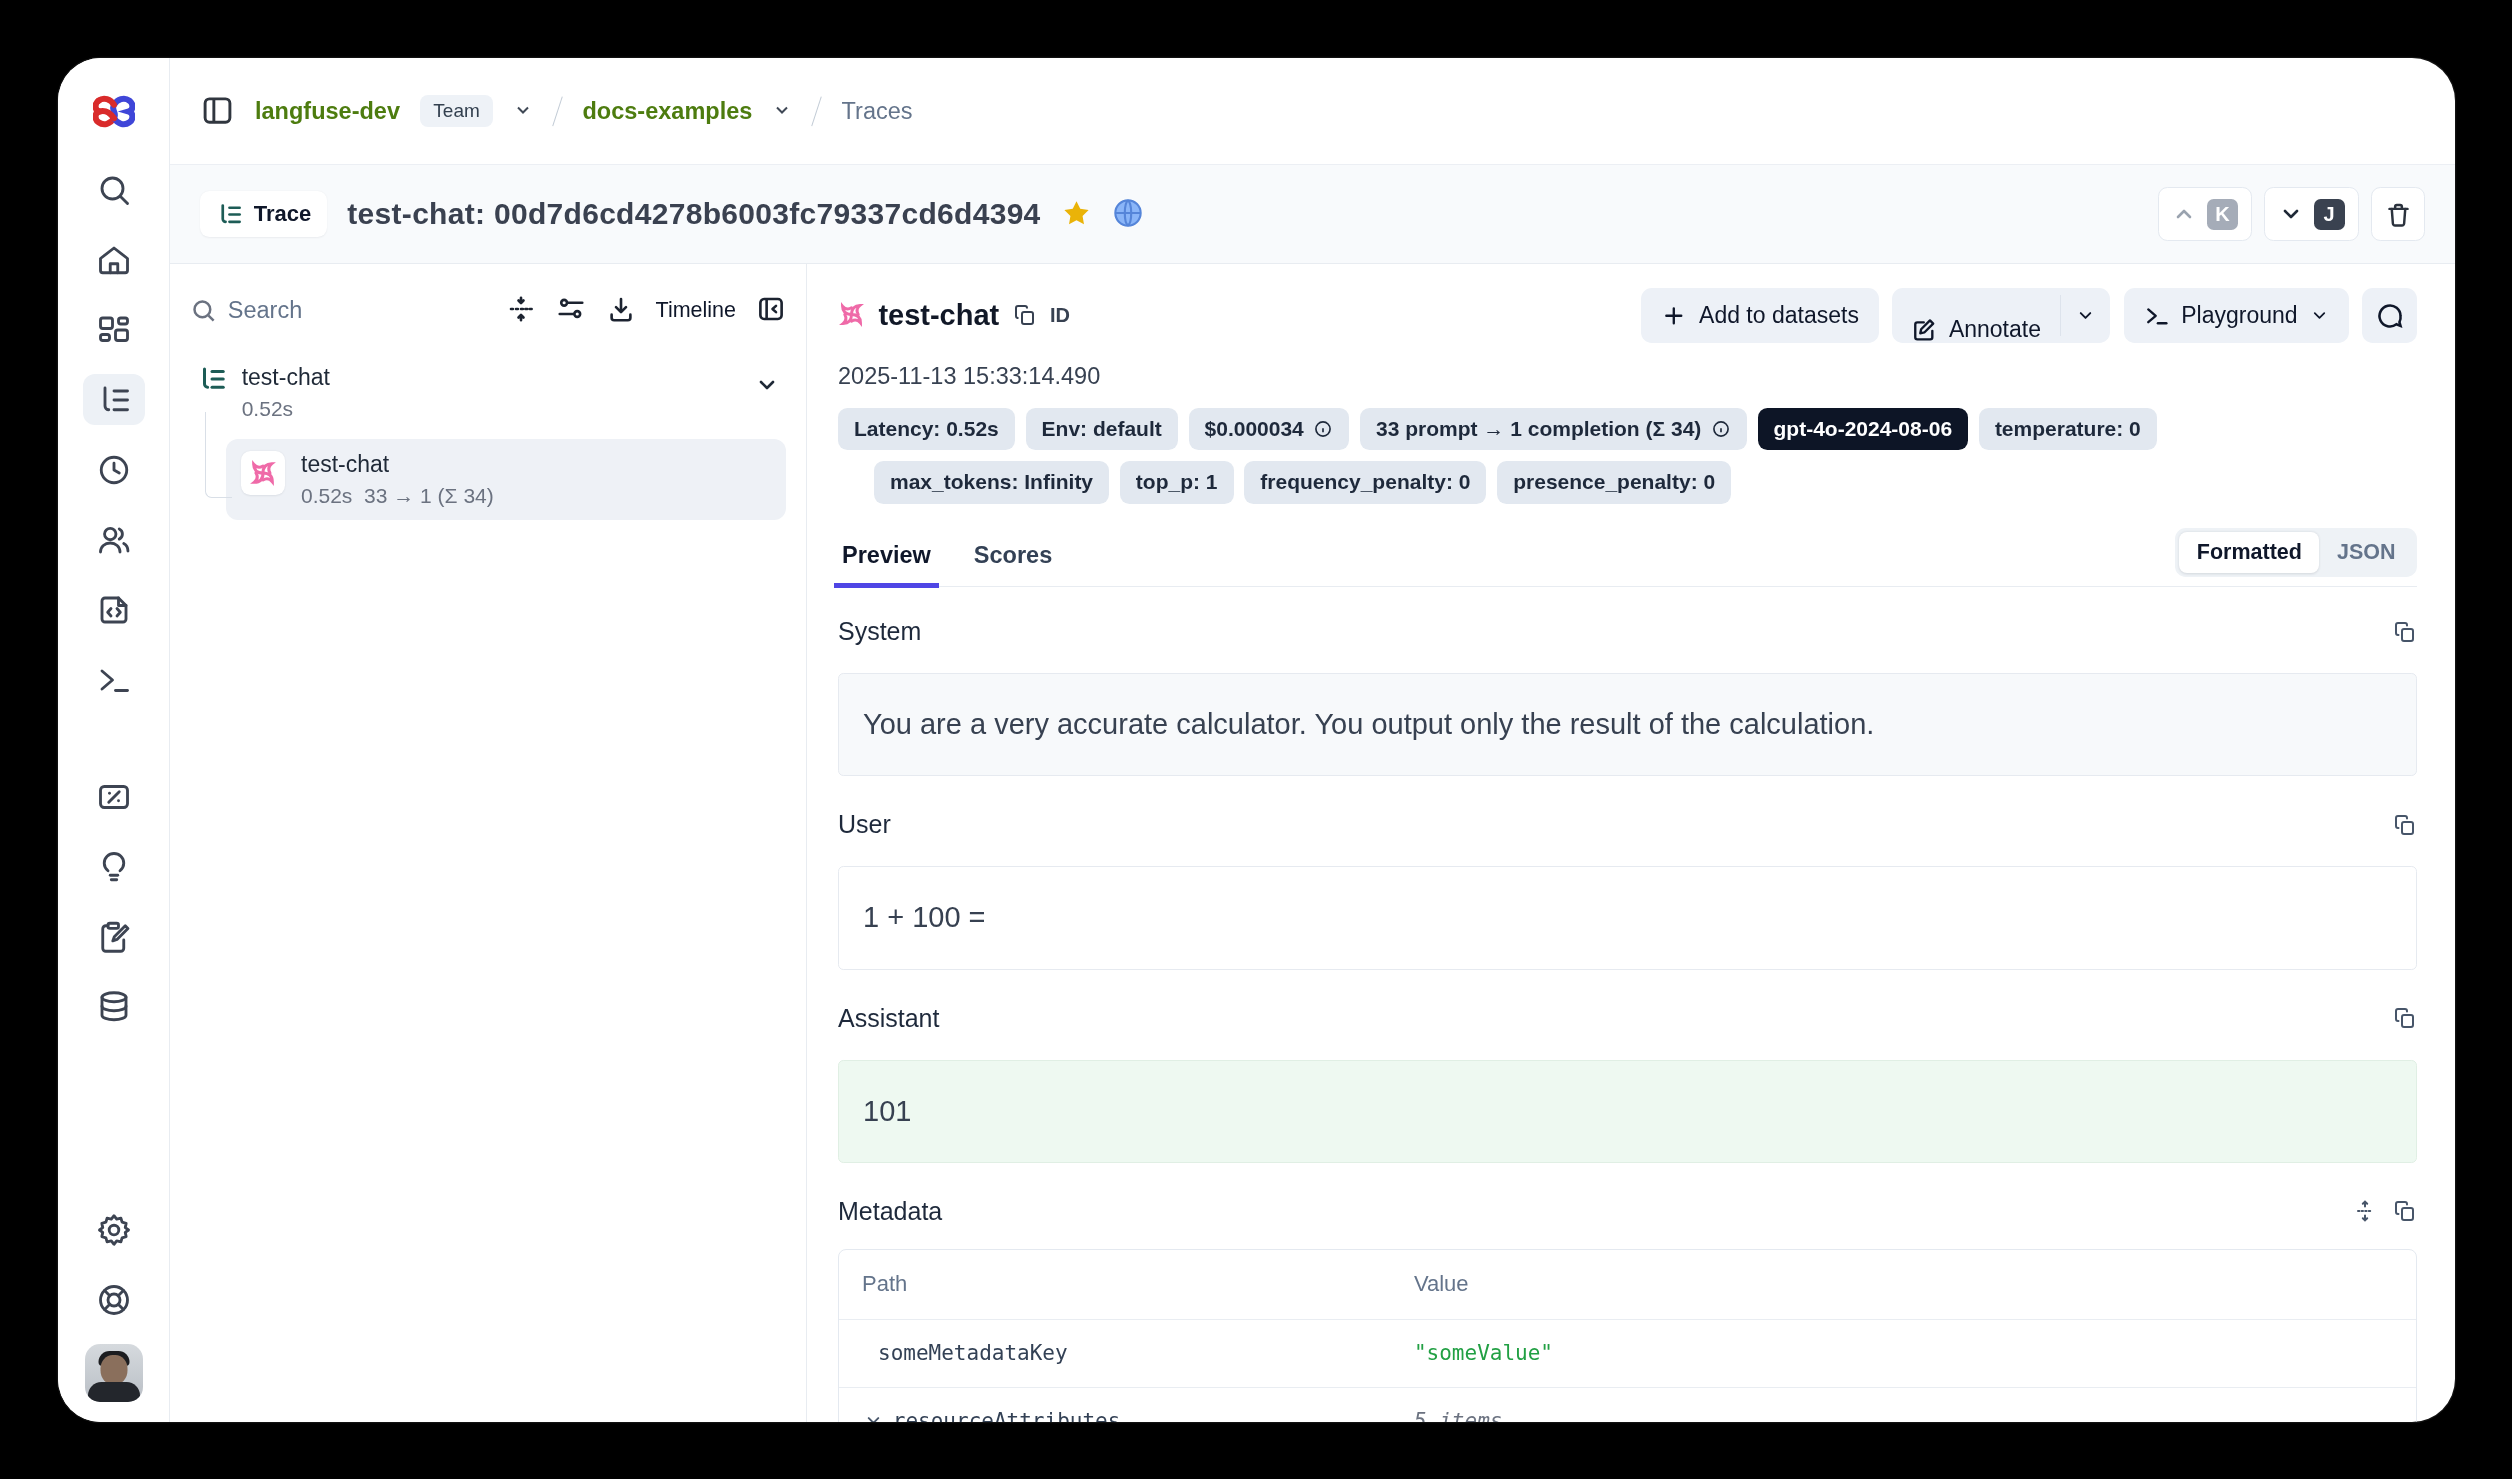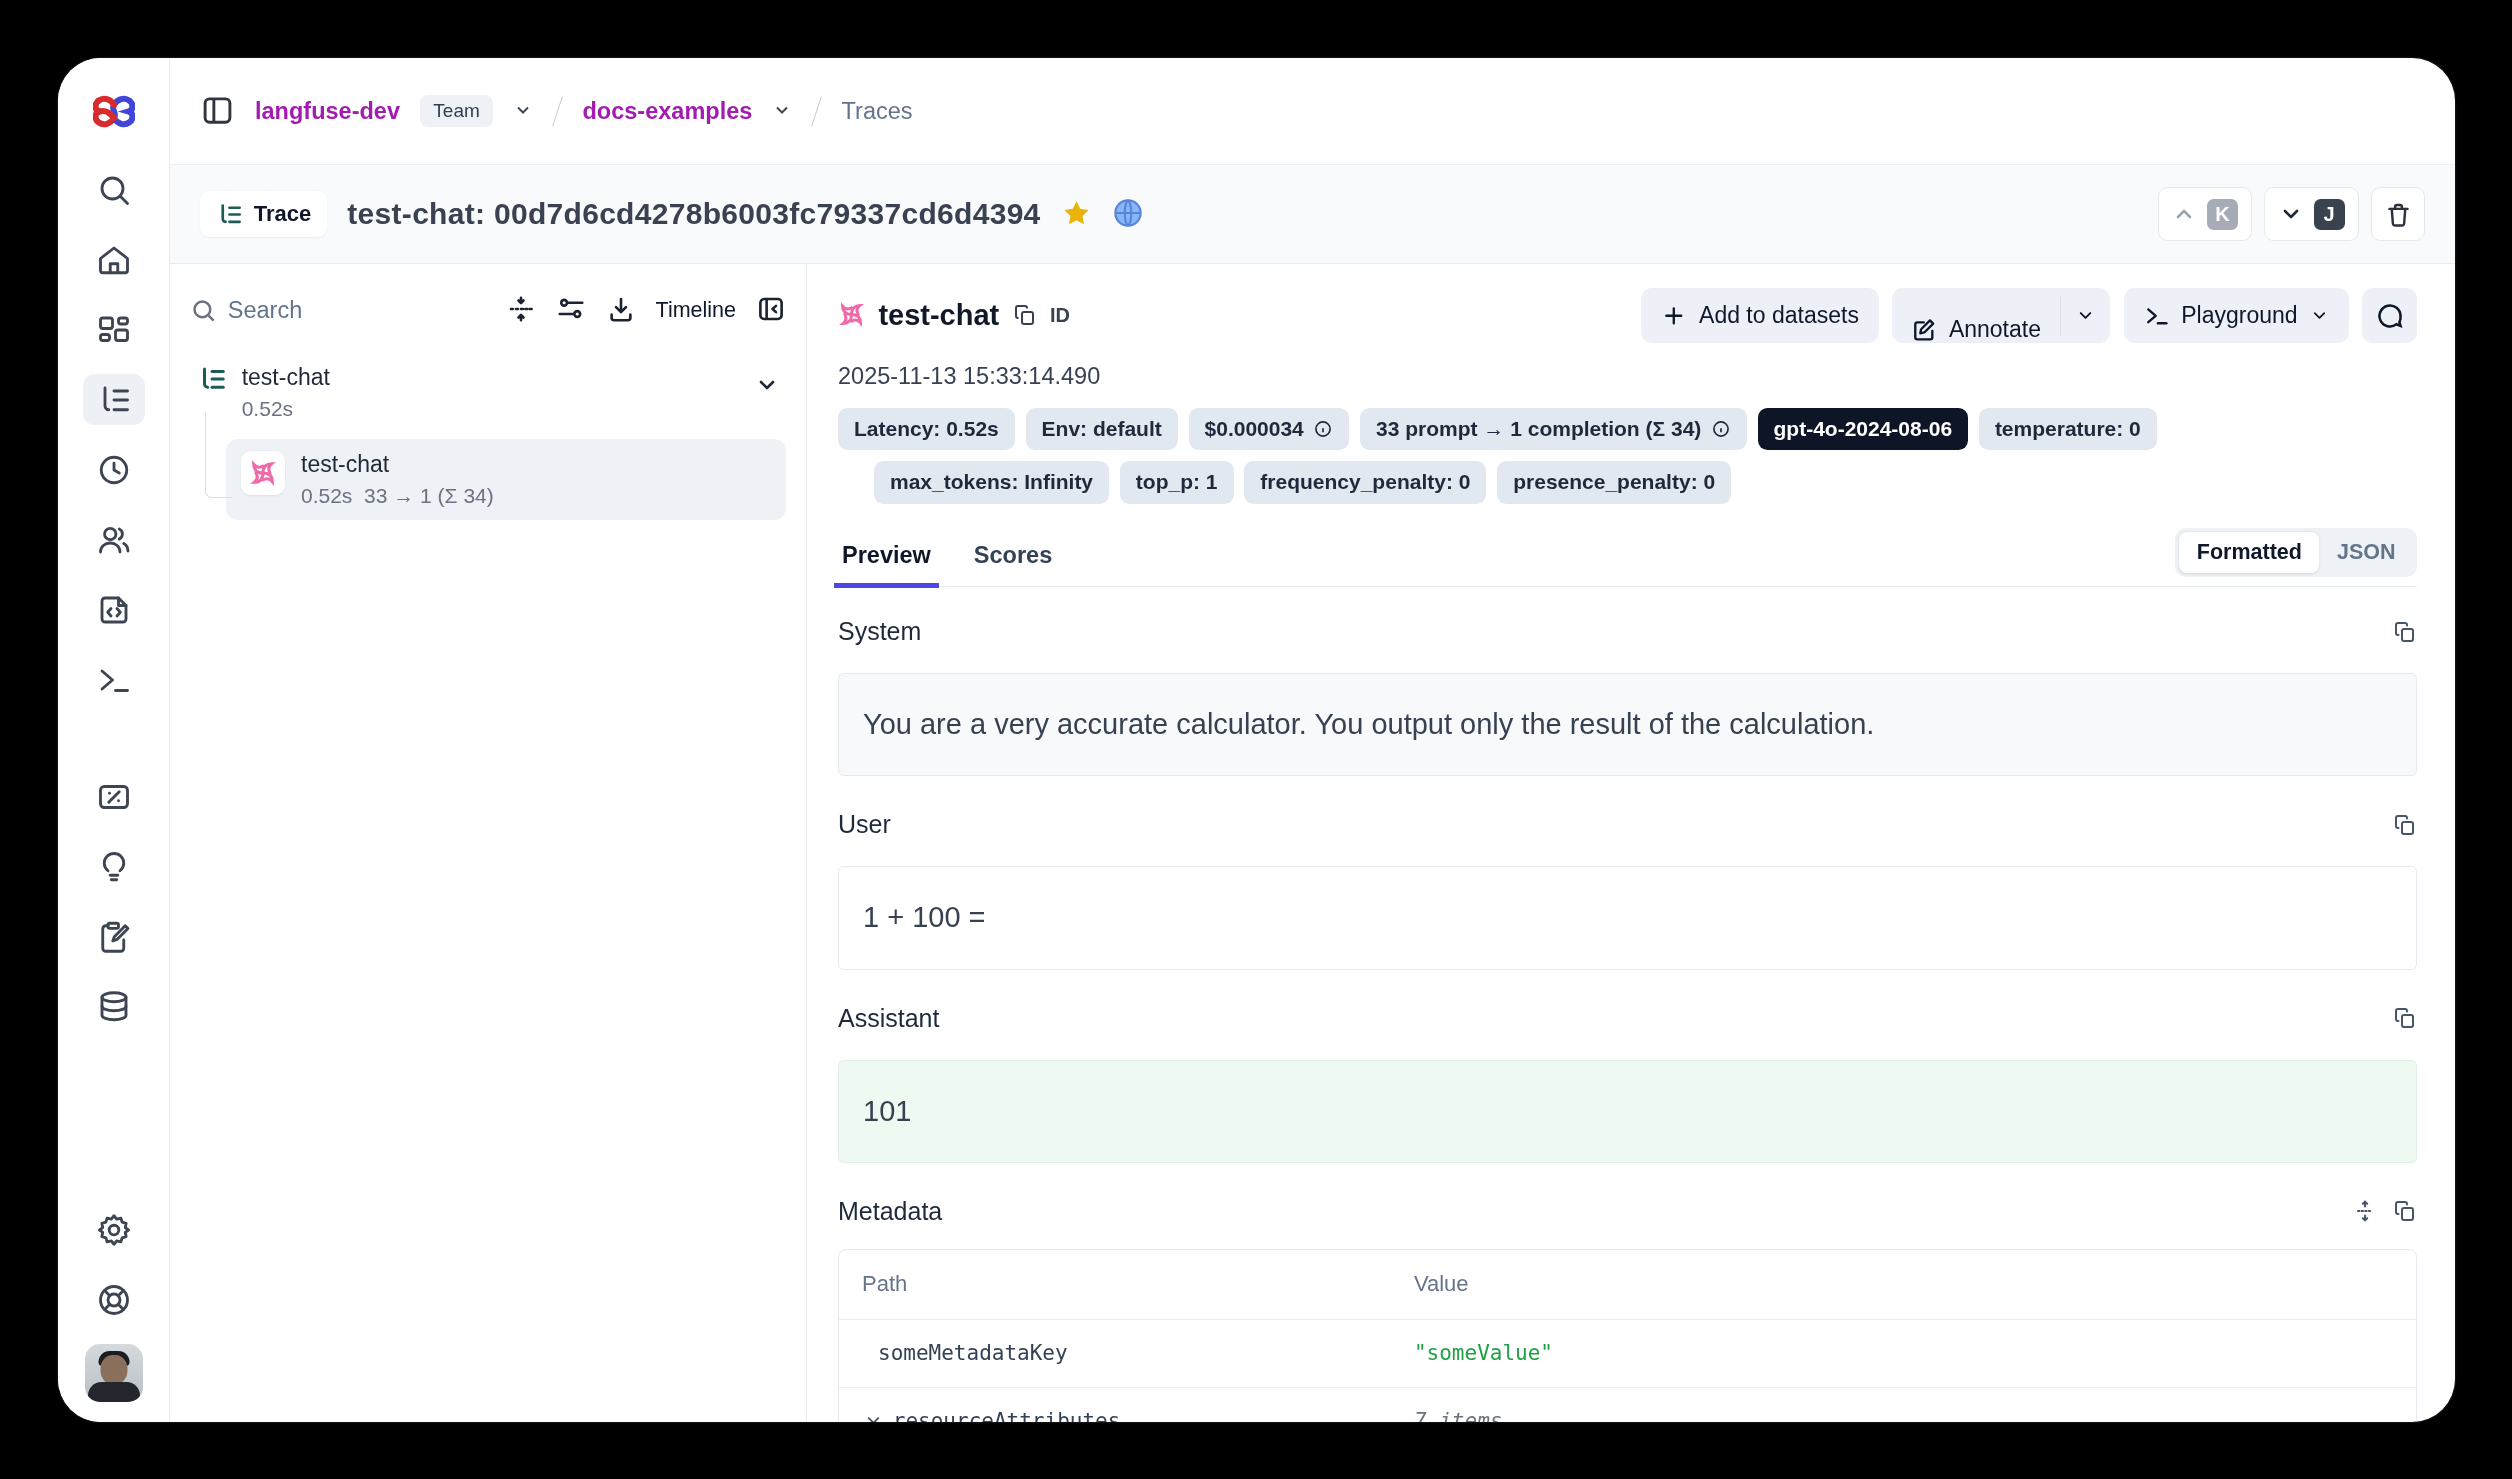--- a/index.html
+++ b/index.html
@@ -26,7 +26,7 @@
   .main-col { flex:1; display:flex; flex-direction:column; min-width:0; }
   .breadcrumb-row { height:106px; display:flex; align-items:center; padding:0 30px; gap:20px; flex-shrink:0; }
   .panel-toggle svg { width:35px; height:35px; stroke:#30363f; stroke-width:2; fill:none; }
-  .crumb { font-size:23.5px; font-weight:600; color:#a21caf; }
+  .crumb { font-size:23.5px; font-weight:600; color:#4d7c0f; }
   .crumb.muted { color:#64748b; font-weight:500; }
   .team-badge { background:#eef2f7; color:#33404f; font-size:19px; font-weight:500; padding:5.4px 13.4px; border-radius:8px; }
   .chev svg { width:20px; height:20px; stroke:#3f4855; stroke-width:2.4; fill:none; }

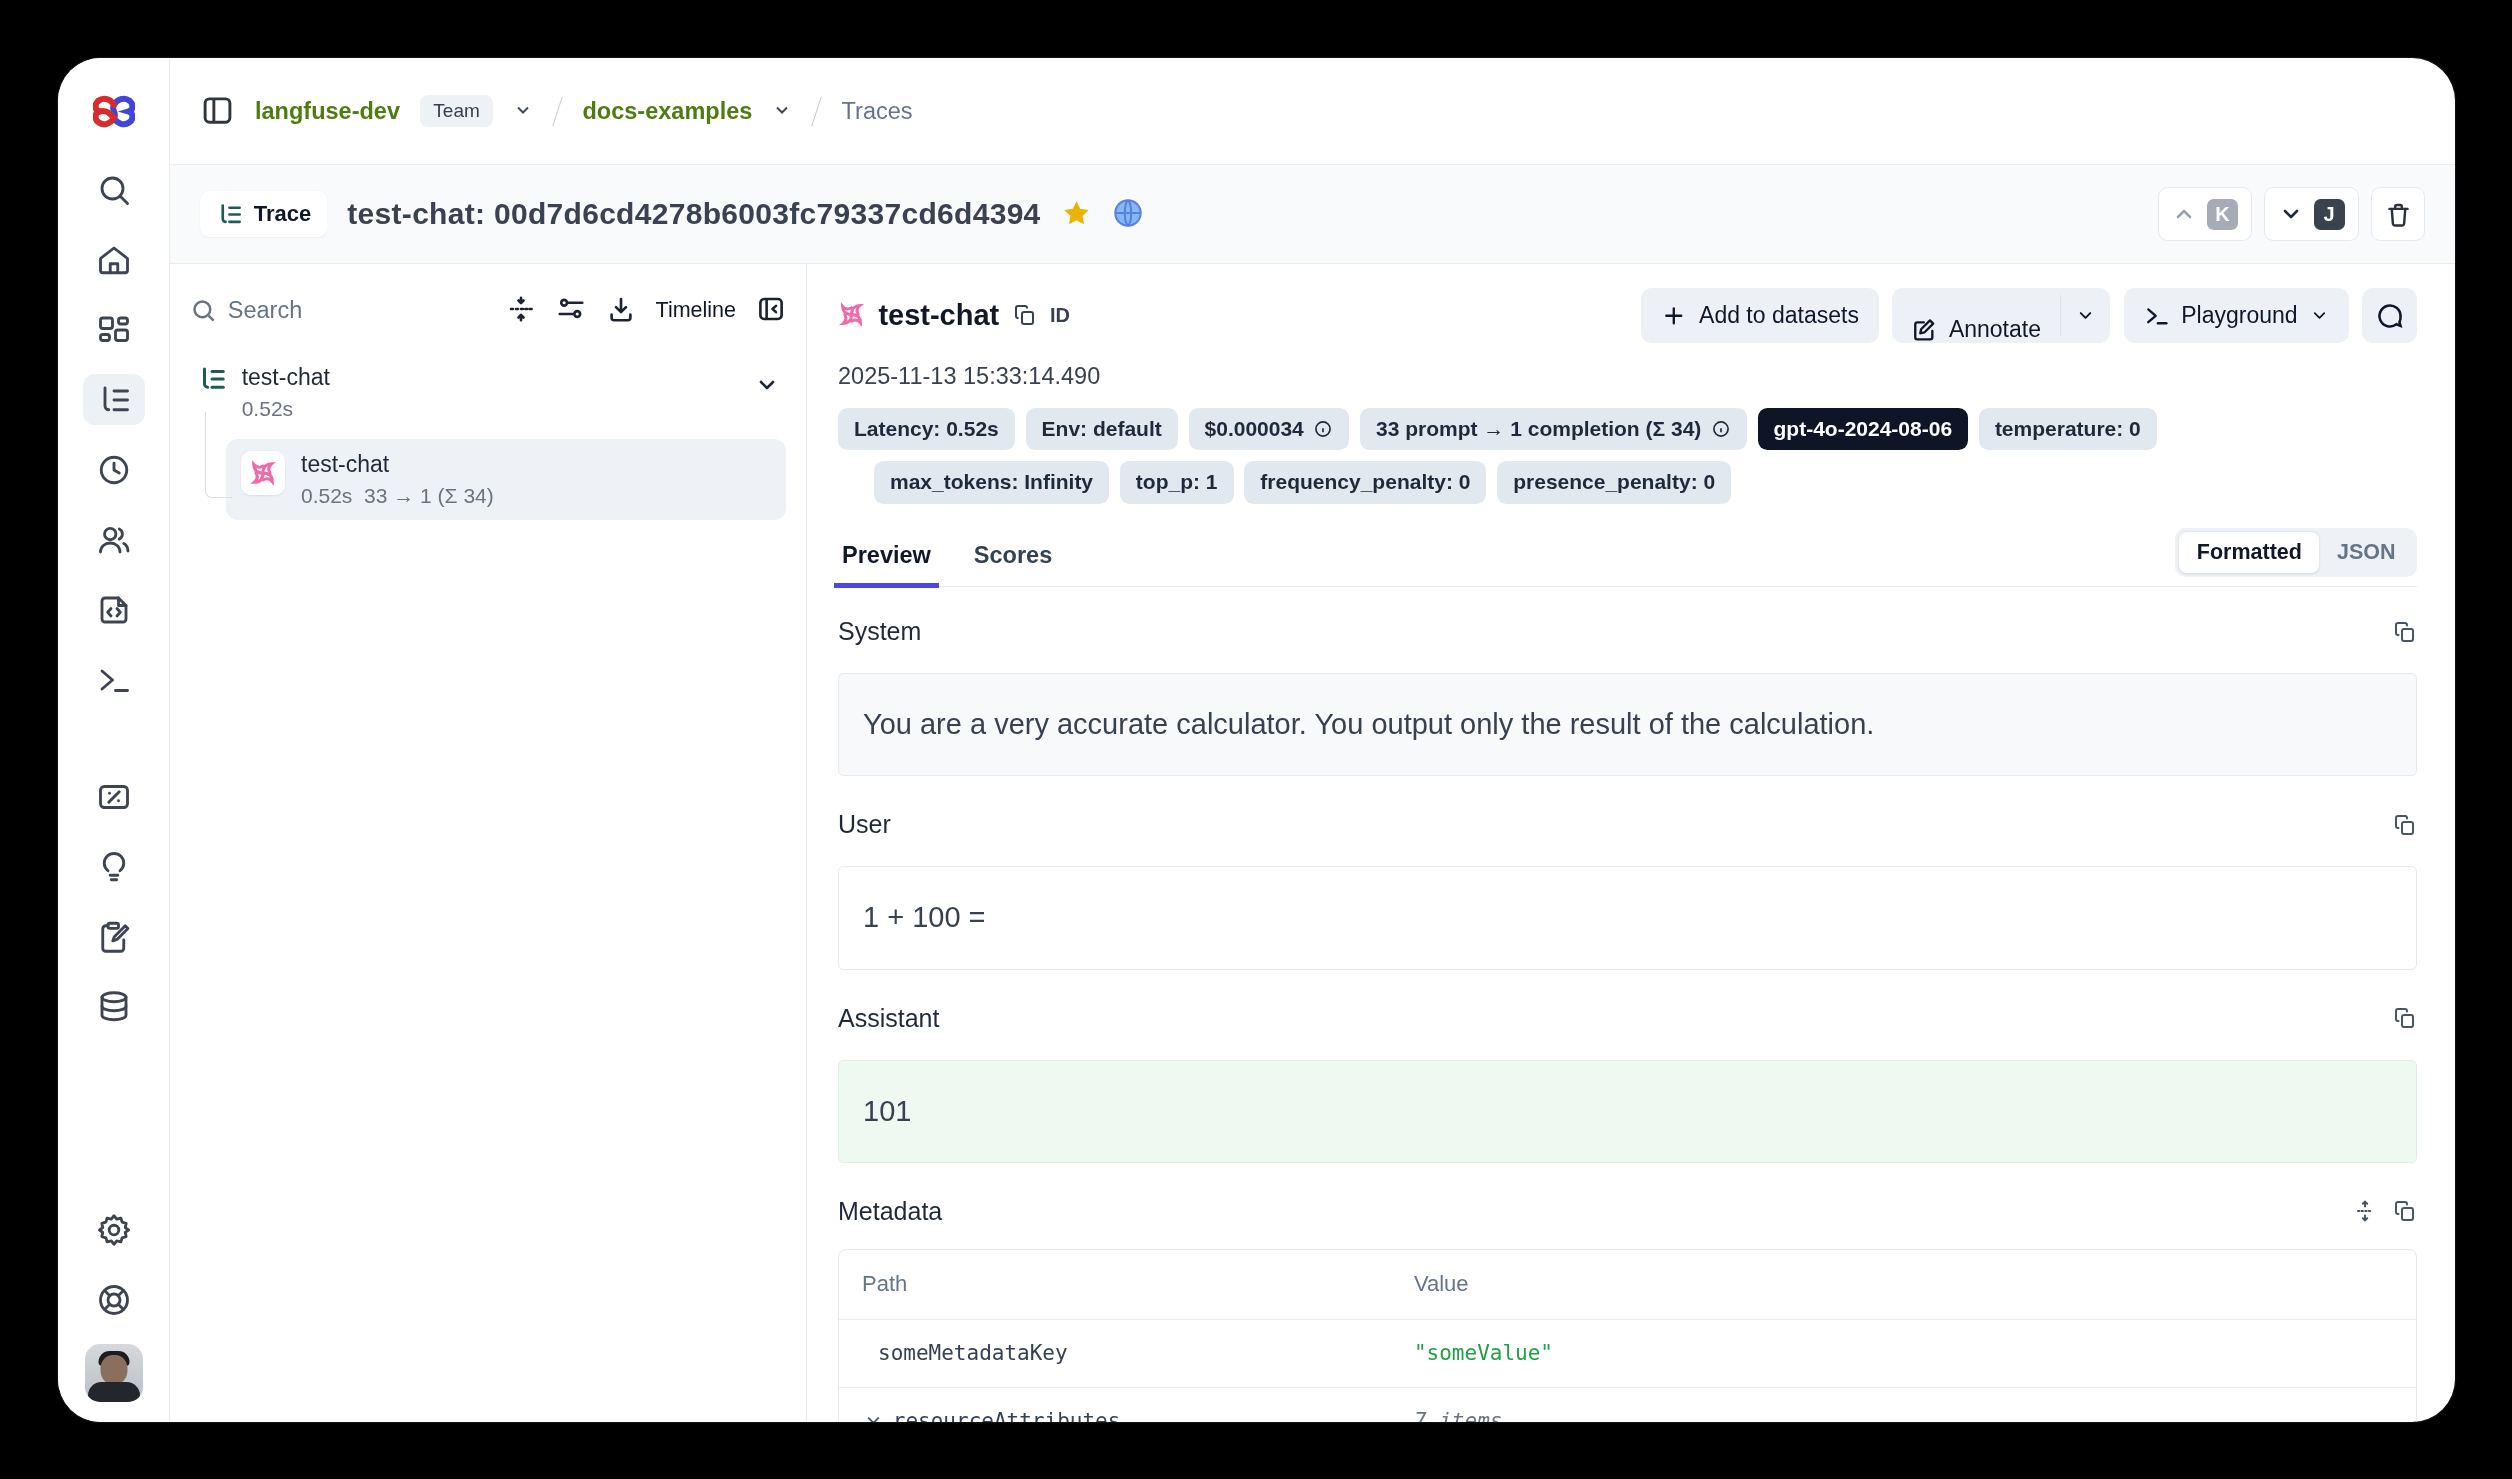--- a/index.html
+++ b/index.html
@@ -586,7 +586,7 @@
                       </svg></span>
                   <span class="mono k-txt">resourceAttributes</span>
                 </div>
-                <div class="meta-cell"><span class="mono v-items">7 items</span></div>
+                <div class="meta-cell"><span class="mono v-items">5 items</span></div>
               </div>
 
             </div>

